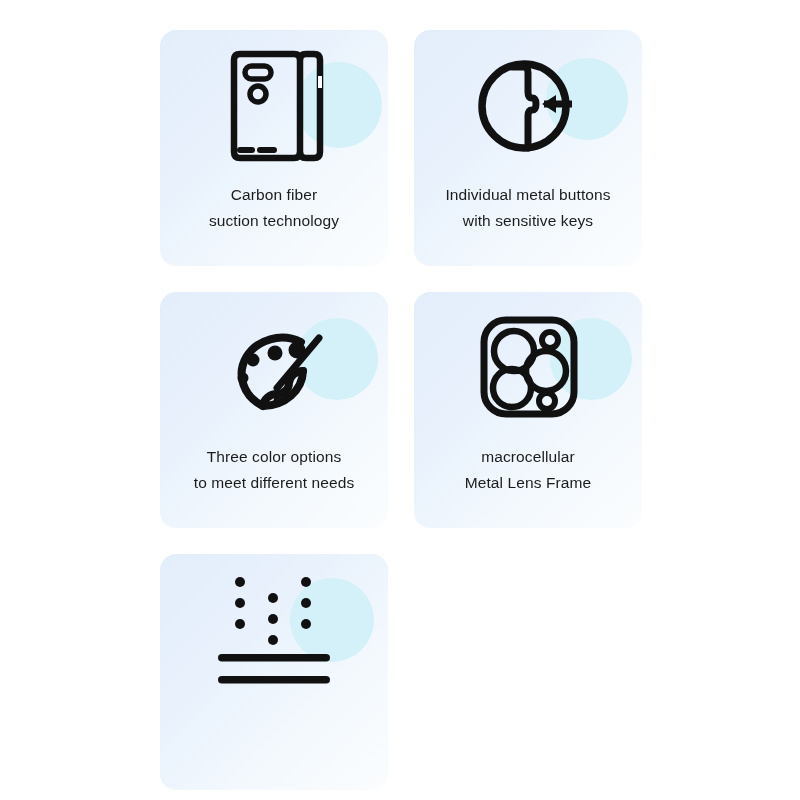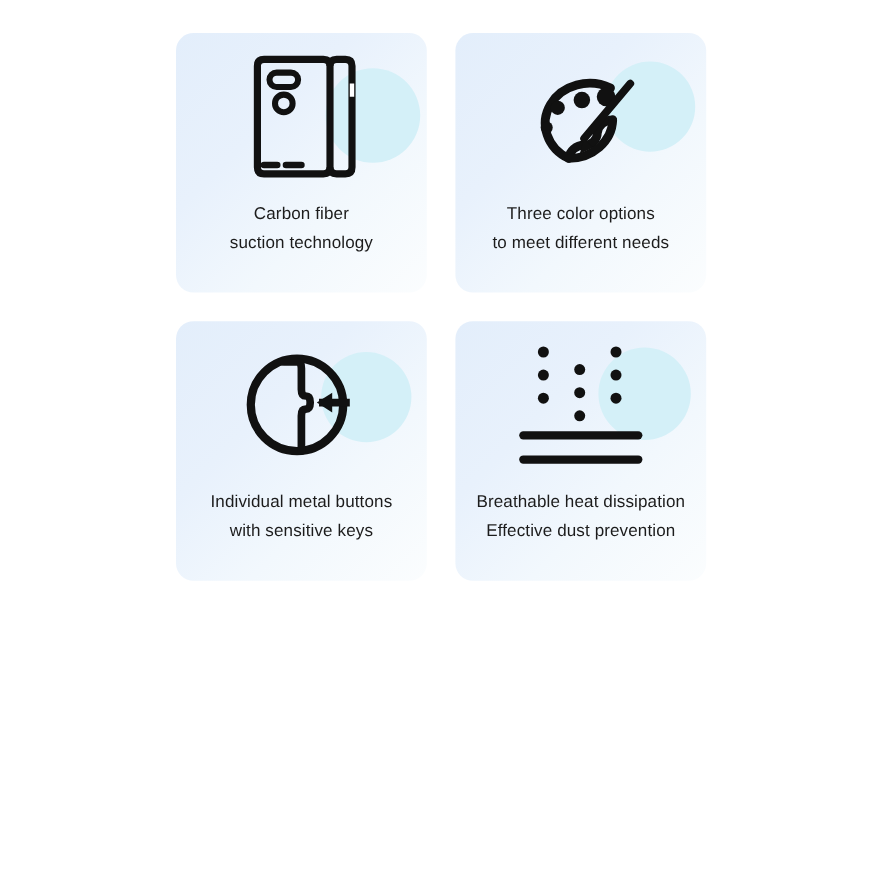--- a/index.html
+++ b/index.html
@@ -116,6 +116,25 @@
   </div>
 
 
+  <div class="feature-card card-4">
+    <div class="card-blob"></div>
+    <div class="icon-area">
+      <svg width="108" height="104" viewBox="0 0 108 104" fill="none">
+        <circle cx="50" cy="52" r="42" stroke="#111111" stroke-width="7.5" fill="none"></circle>
+
+        <path d="M38 13 L50 13 Q54 13 54 19 L54 38 Q54 44 58 44 Q62 44 62 50 Q62 56 58 56 Q54 56 54 62 L54 94" stroke="#111111" stroke-width="7" fill="none" stroke-linejoin="round" stroke-linecap="round"></path>
+        <path d="M38 13 Q22 20 16 34" stroke="#ffffff" stroke-width="0" fill="none"></path>
+
+        <path d="M98 50 L70 50" stroke="#111111" stroke-width="7" stroke-linecap="butt"></path>
+        <path d="M68 50 L82 41 L82 59 Z" fill="#111111"></path>
+      </svg>
+    </div>
+    <div class="card-caption">
+      <span class="caption-line">Individual metal buttons</span>
+      <span class="caption-line">with sensitive keys</span>
+    </div>
+  </div>
+
   <div class="feature-card card-3">
     <div class="card-blob"></div>
     <div class="icon-area">
@@ -138,25 +157,6 @@
     <div class="card-caption">
       <span class="caption-line">Three color options</span>
       <span class="caption-line">to meet different needs</span>
-    </div>
-  </div>
-
-  <div class="feature-card card-4">
-    <div class="card-blob"></div>
-    <div class="icon-area">
-      <svg width="108" height="104" viewBox="0 0 108 104" fill="none">
-        <circle cx="50" cy="52" r="42" stroke="#111111" stroke-width="7.5" fill="none"></circle>
-
-        <path d="M38 13 L50 13 Q54 13 54 19 L54 38 Q54 44 58 44 Q62 44 62 50 Q62 56 58 56 Q54 56 54 62 L54 94" stroke="#111111" stroke-width="7" fill="none" stroke-linejoin="round" stroke-linecap="round"></path>
-        <path d="M38 13 Q22 20 16 34" stroke="#ffffff" stroke-width="0" fill="none"></path>
-
-        <path d="M98 50 L70 50" stroke="#111111" stroke-width="7" stroke-linecap="butt"></path>
-        <path d="M68 50 L82 41 L82 59 Z" fill="#111111"></path>
-      </svg>
-    </div>
-    <div class="card-caption">
-      <span class="caption-line">Individual metal buttons</span>
-      <span class="caption-line">with sensitive keys</span>
     </div>
   </div>
 

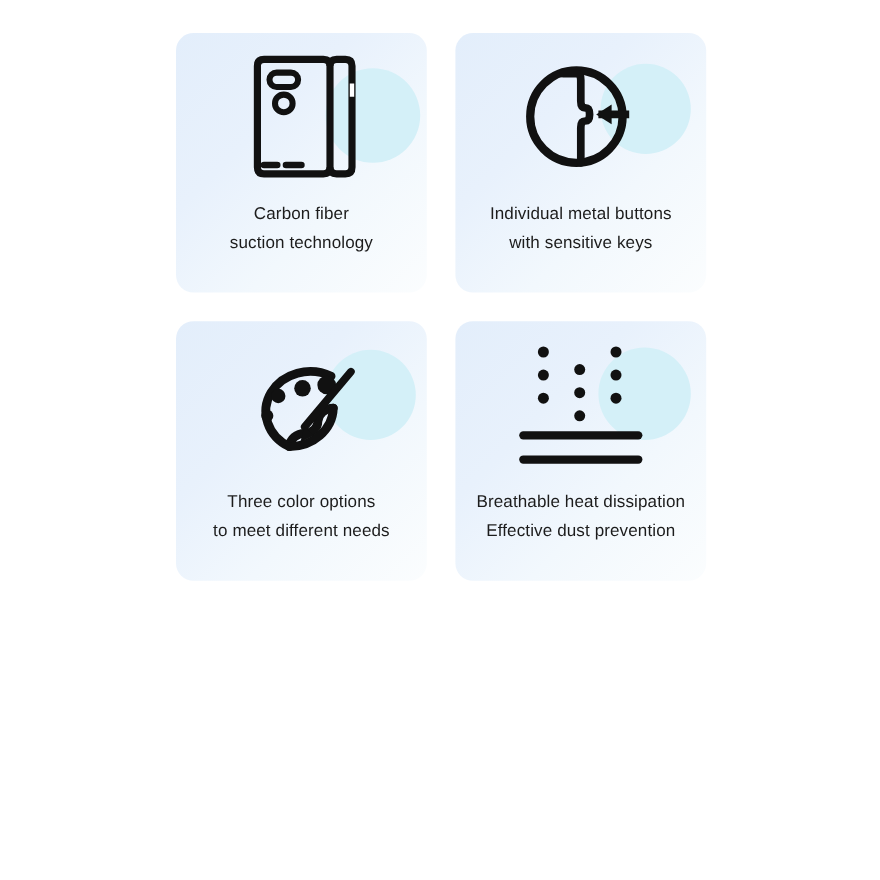--- a/index.html
+++ b/index.html
@@ -160,6 +160,23 @@
     </div>
   </div>
 
+  <div class="feature-card card-5">
+    <div class="card-blob"></div>
+    <div class="icon-area">
+      <svg width="112" height="110" viewBox="0 0 112 110" fill="none">
+        <rect x="12" y="7" width="90" height="94" rx="22" stroke="#111111" stroke-width="7" fill="none"></rect>
+        <circle cx="42" cy="38" r="20" stroke="#111111" stroke-width="6.5" fill="none"></circle>
+        <circle cx="40" cy="75" r="19" stroke="#111111" stroke-width="6.5" fill="none"></circle>
+        <circle cx="74" cy="58" r="20" stroke="#111111" stroke-width="6.5" fill="none"></circle>
+        <circle cx="78" cy="27" r="8" stroke="#111111" stroke-width="6" fill="none"></circle>
+        <circle cx="75" cy="88" r="8" stroke="#111111" stroke-width="6" fill="none"></circle>
+      </svg>
+    </div>
+    <div class="card-caption">
+      <span class="caption-line">macrocellular</span>
+      <span class="caption-line">Metal Lens Frame</span>
+    </div>
+  </div>
 
   <div class="feature-card card-6">
     <div class="card-blob"></div>

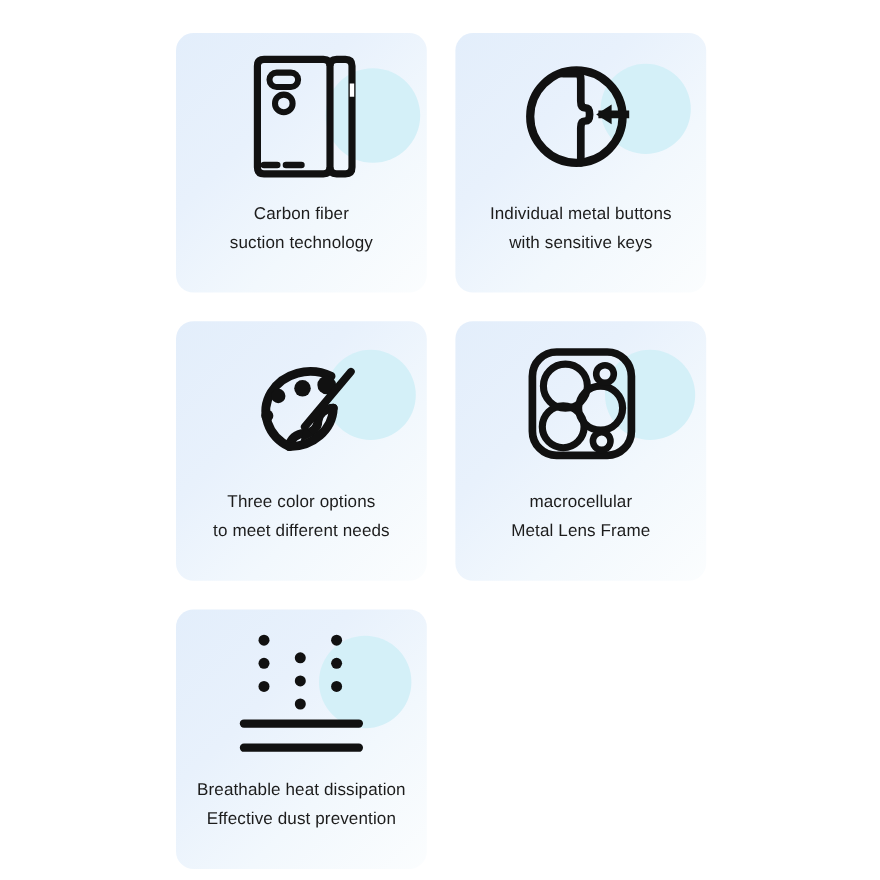--- a/index.html
+++ b/index.html
@@ -199,10 +199,6 @@
         <rect x="4" y="102" width="112" height="7.5" rx="3.75" fill="#111111"></rect>
       </svg>
     </div>
-    <div class="card-caption">
-      <span class="caption-line">Breathable heat dissipation</span>
-      <span class="caption-line">Effective dust prevention</span>
-    </div>
   </div>
 
 </div>

